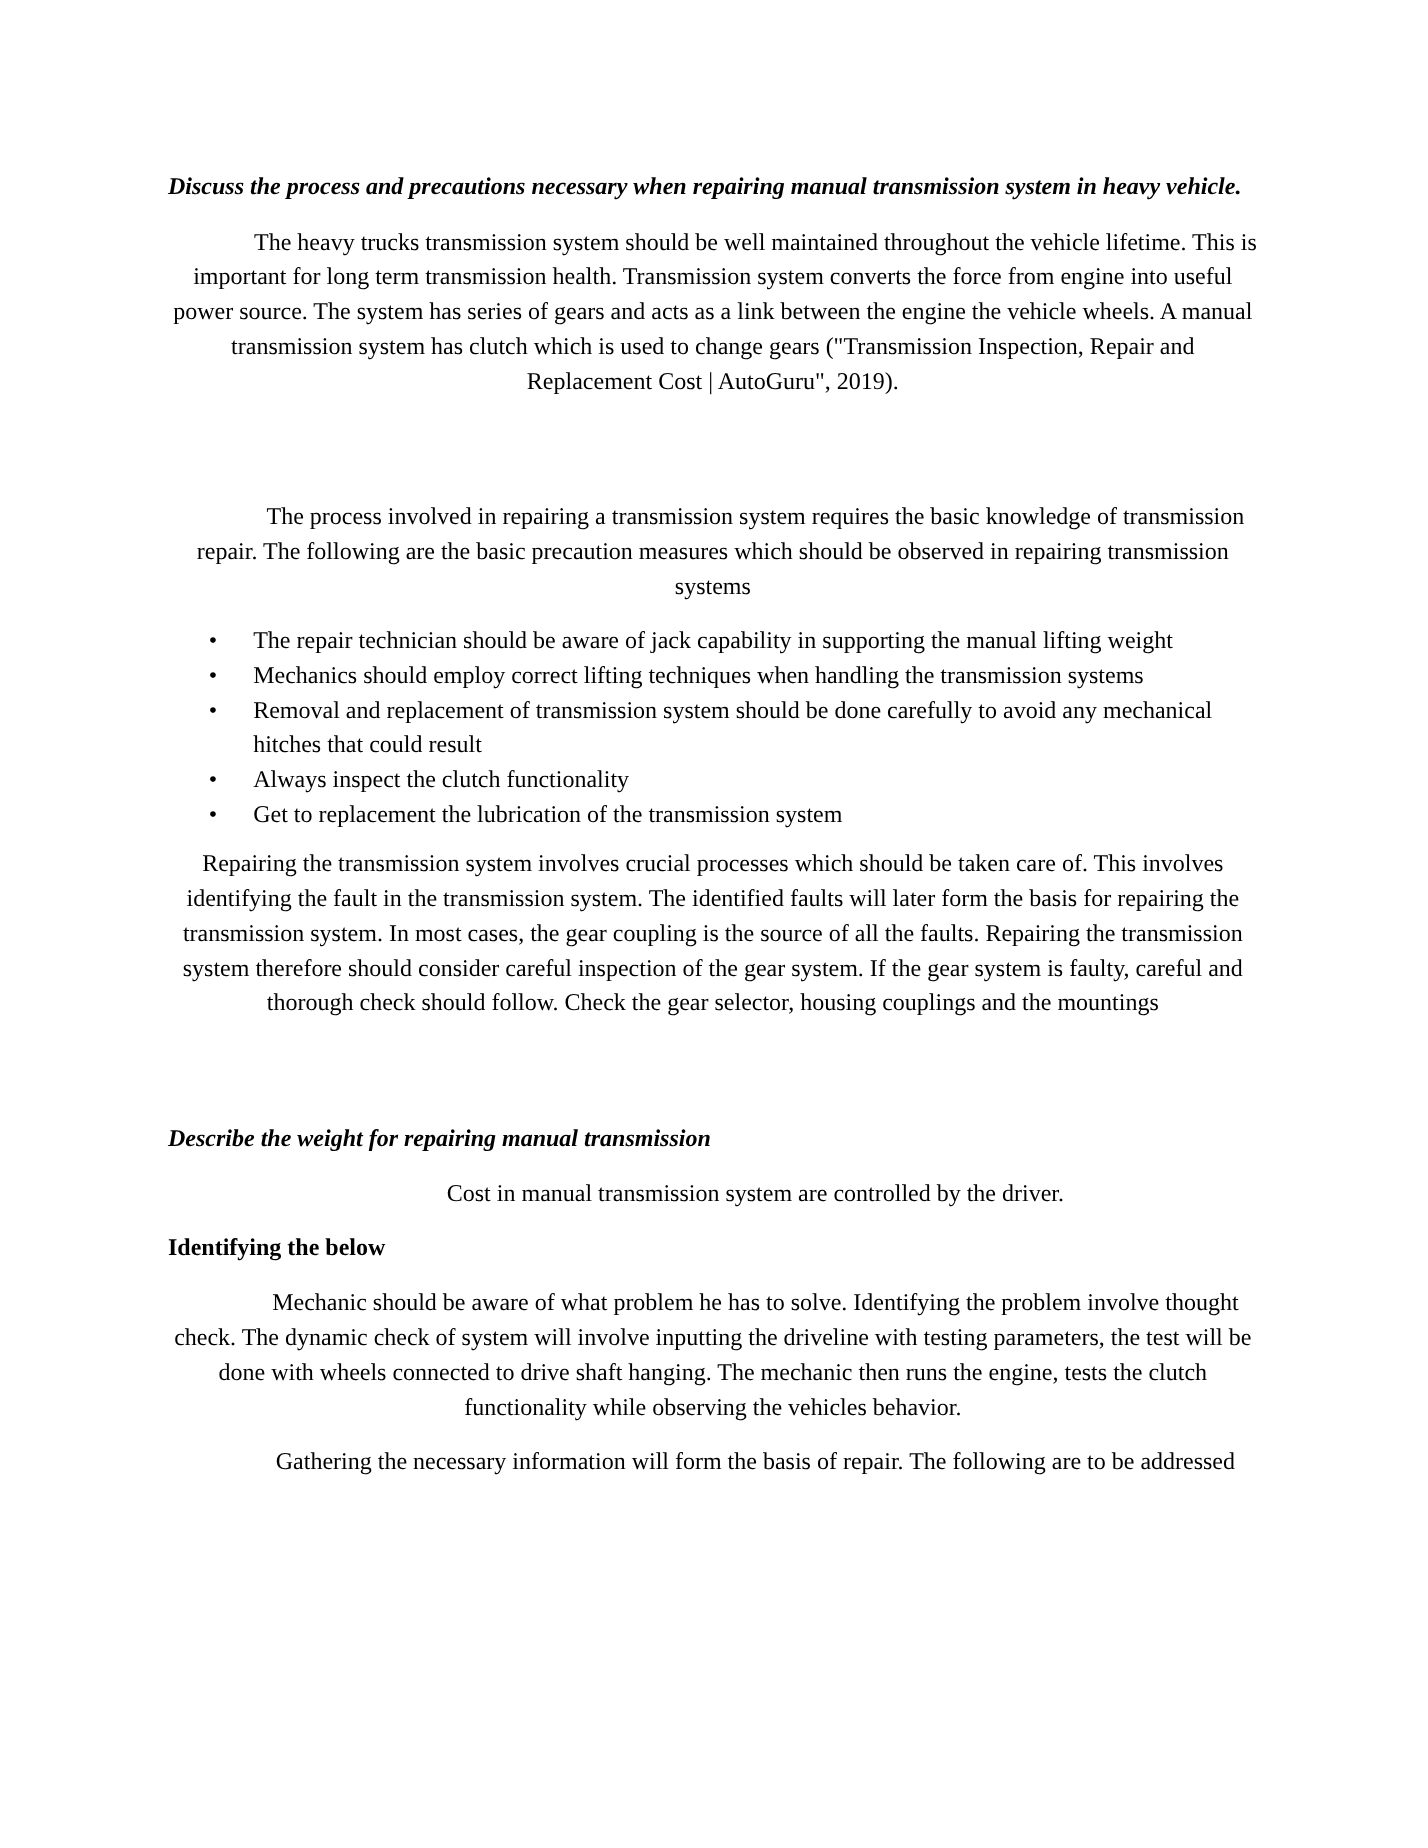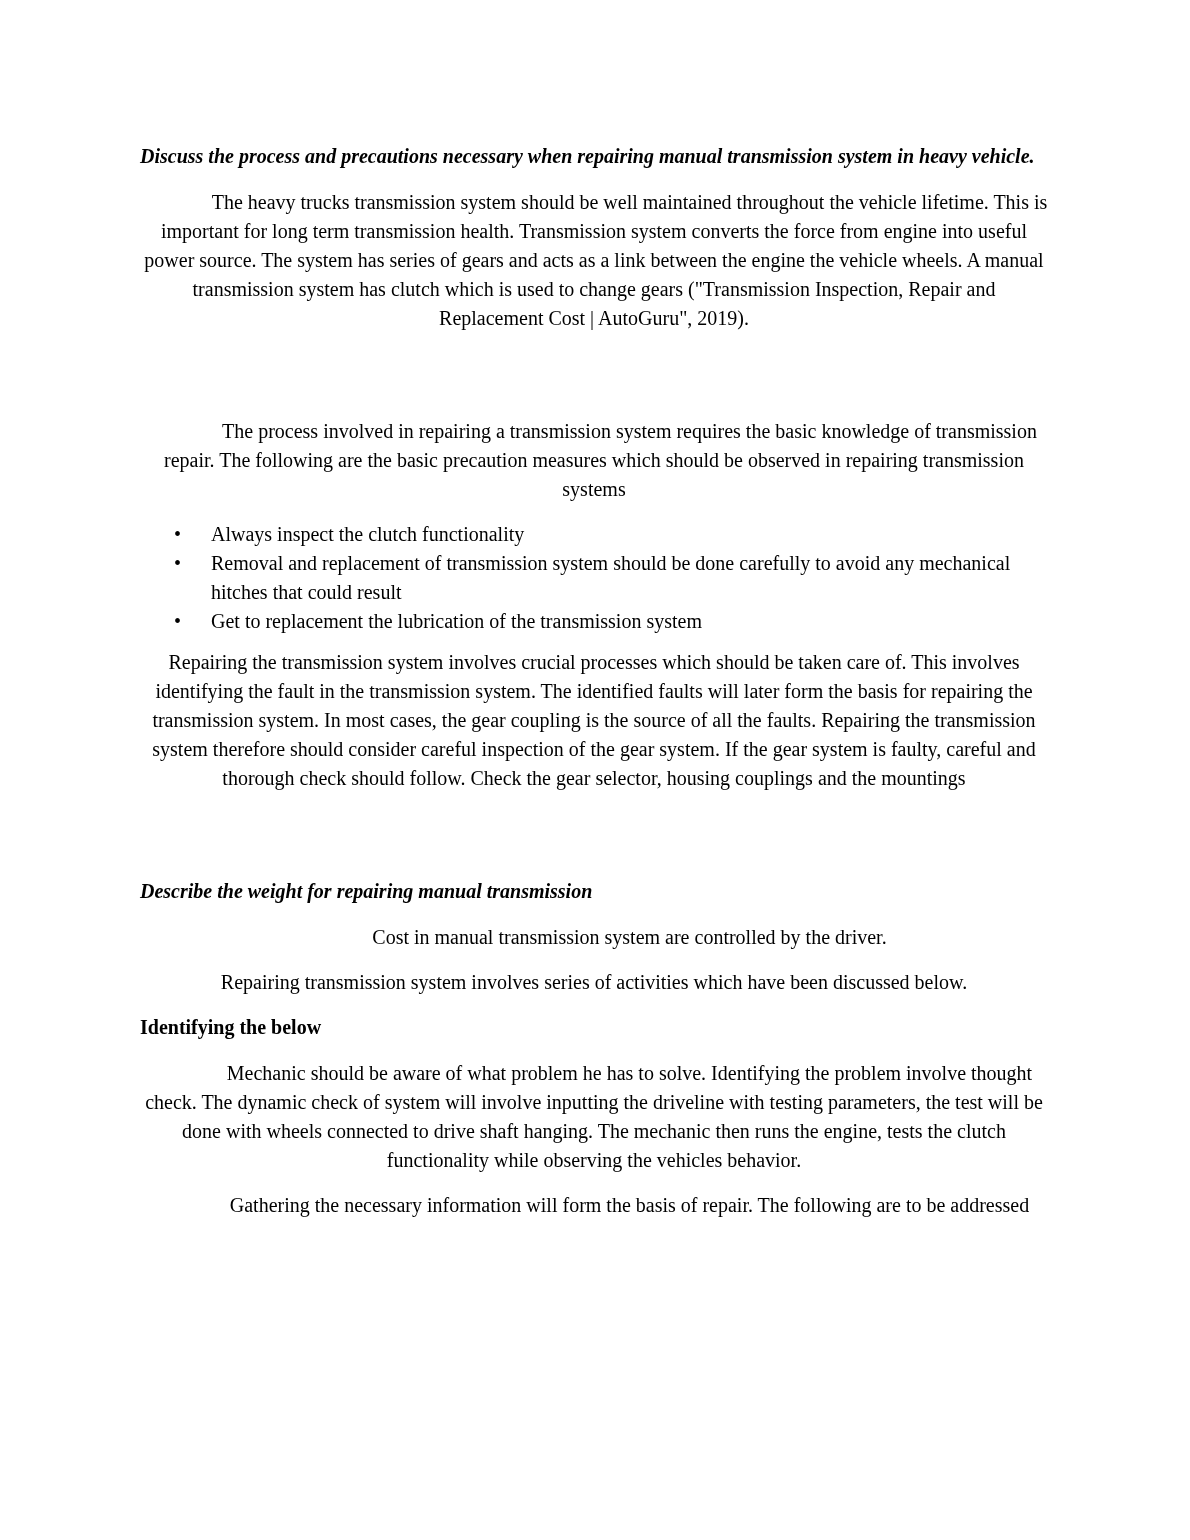--- a/index.html
+++ b/index.html
@@ -64,6 +64,7 @@
   <p class="indent gap-before">The process involved in repairing a transmission system requires the basic knowledge of transmission repair. The following are the basic precaution measures which should be observed in repairing transmission systems</p>
 
   <ul class="bullet-list">
+    <li>The repair technician should be aware of jack capability in supporting the manual lifting weight</li>
     <li>Always inspect the clutch functionality</li>
     <li>Removal and replacement of transmission system should be done carefully to avoid any mechanical hitches that could result</li>
     <li>Get to replacement the lubrication of the transmission system</li>

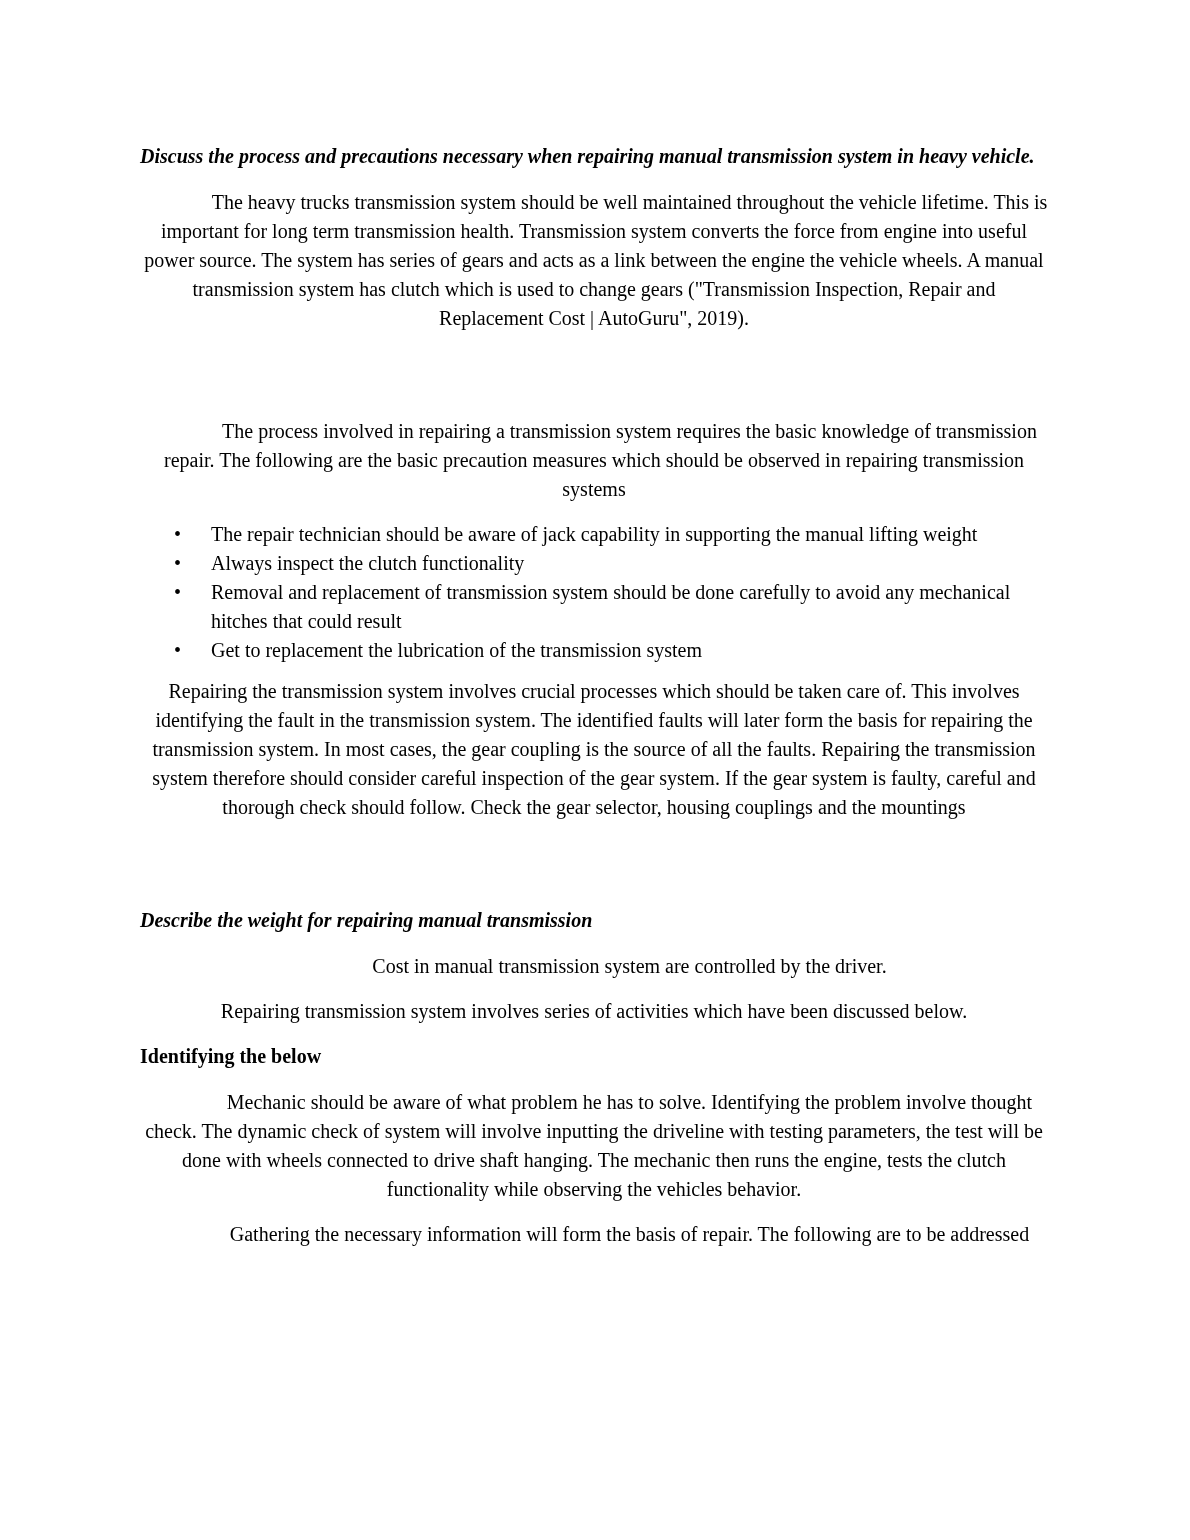--- a/index.html
+++ b/index.html
@@ -65,6 +65,7 @@
 
   <ul class="bullet-list">
     <li>The repair technician should be aware of jack capability in supporting the manual lifting weight</li>
+    <li>Mechanics should employ correct lifting techniques when handling the transmission systems</li>
     <li>Always inspect the clutch functionality</li>
     <li>Removal and replacement of transmission system should be done carefully to avoid any mechanical hitches that could result</li>
     <li>Get to replacement the lubrication of the transmission system</li>

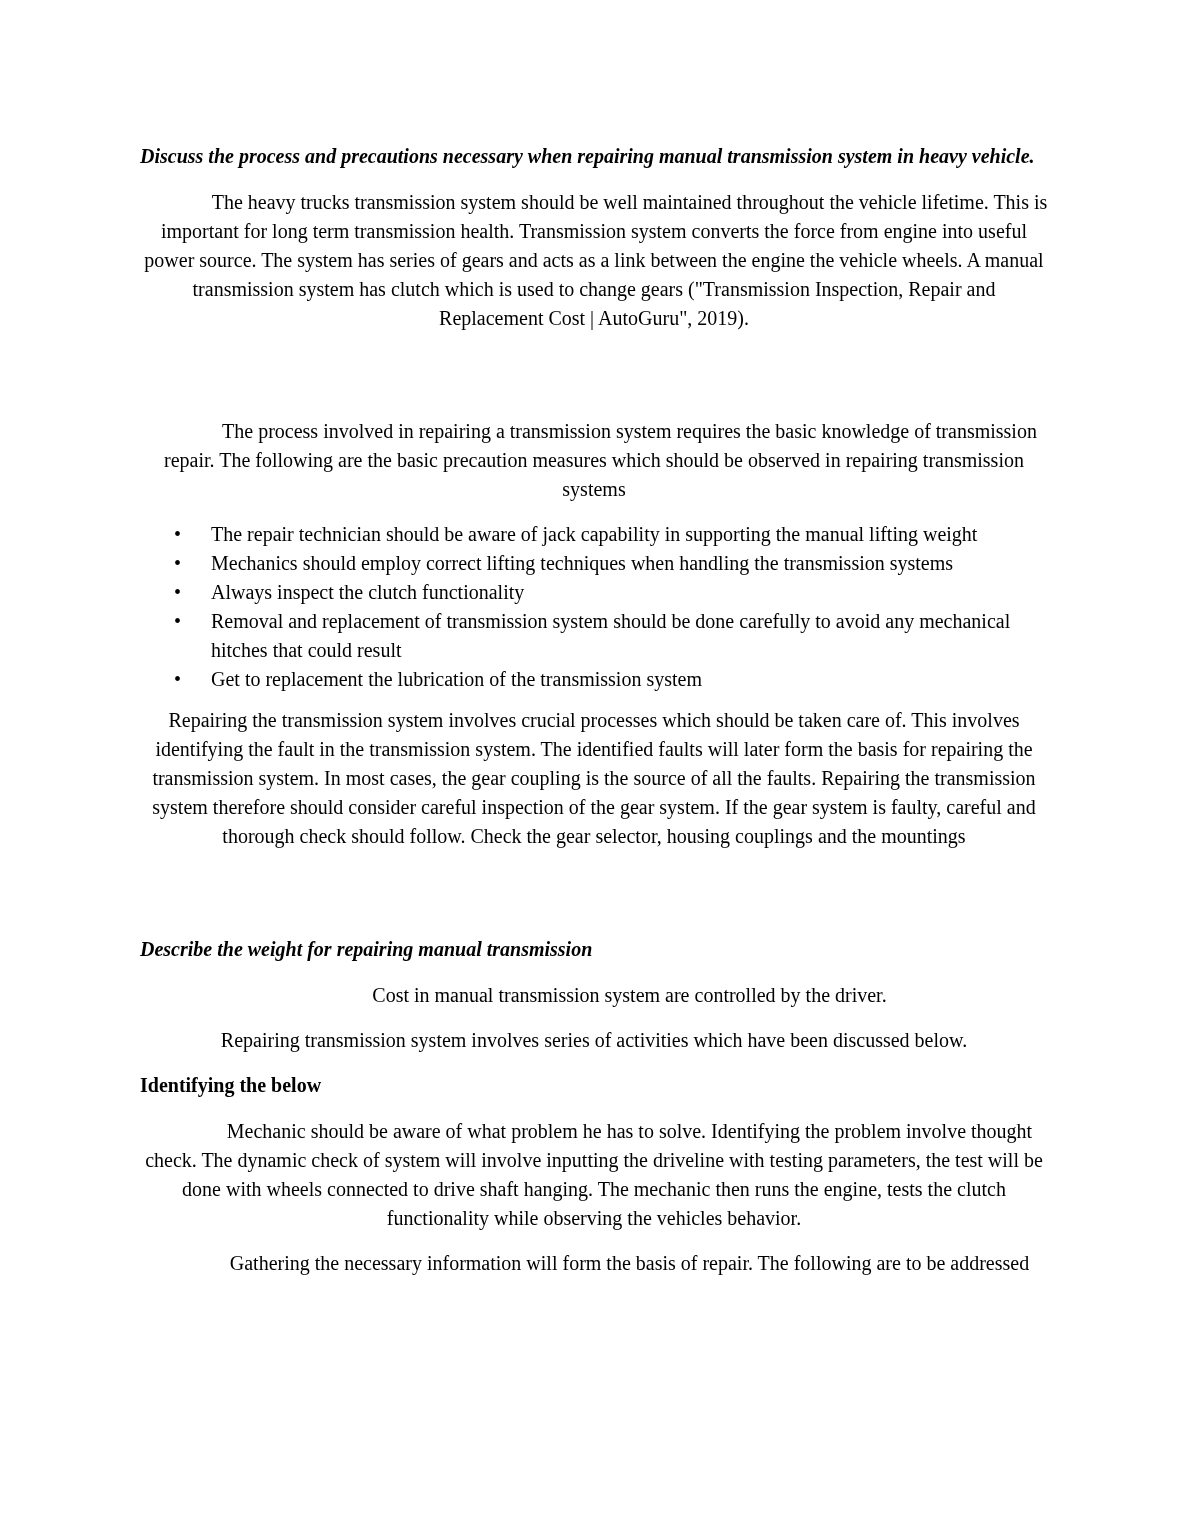--- a/index.html
+++ b/index.html
@@ -66,8 +66,8 @@
   <ul class="bullet-list">
     <li>The repair technician should be aware of jack capability in supporting the manual lifting weight</li>
     <li>Mechanics should employ correct lifting techniques when handling the transmission systems</li>
+    <li>Removal and replacement of transmission system should be done carefully to avoid any mechanical hitches that could result</li>
     <li>Always inspect the clutch functionality</li>
-    <li>Removal and replacement of transmission system should be done carefully to avoid any mechanical hitches that could result</li>
     <li>Get to replacement the lubrication of the transmission system</li>
   </ul>
 

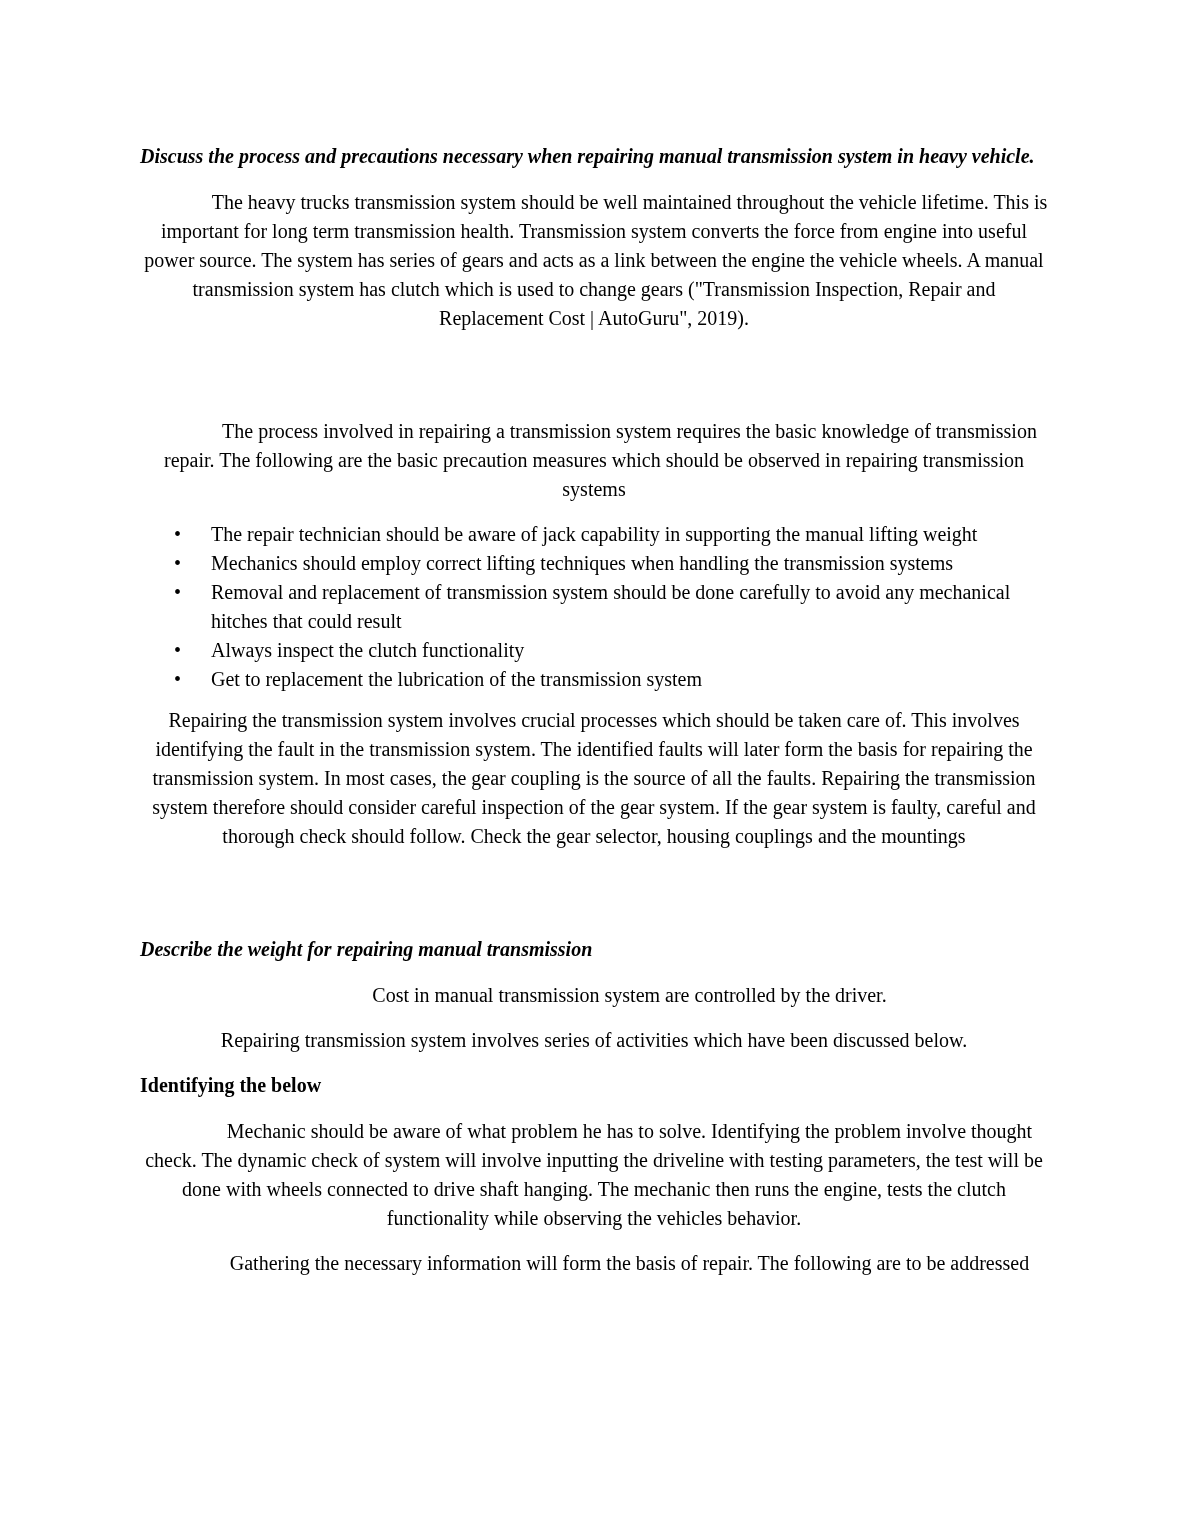--- a/index.html
+++ b/index.html
@@ -77,7 +77,6 @@
 
   <p class="indent">Cost in manual transmission system are controlled by the driver.</p>
 
-  <p>Repairing transmission system involves series of activities which have been discussed below.</p>
 
   <h3 class="doc-heading">Identifying the below</h3>
 

